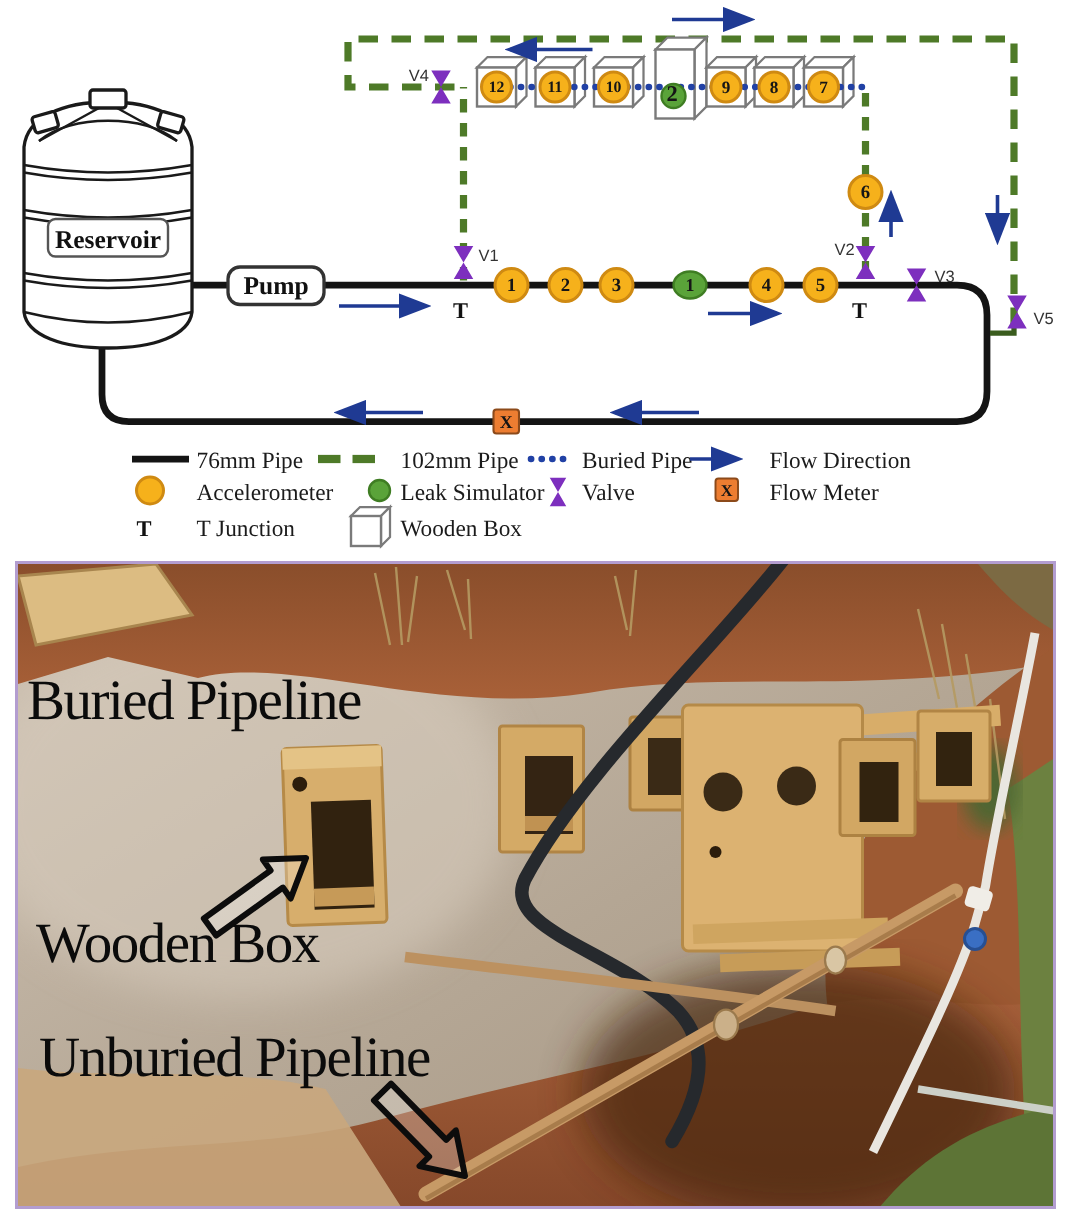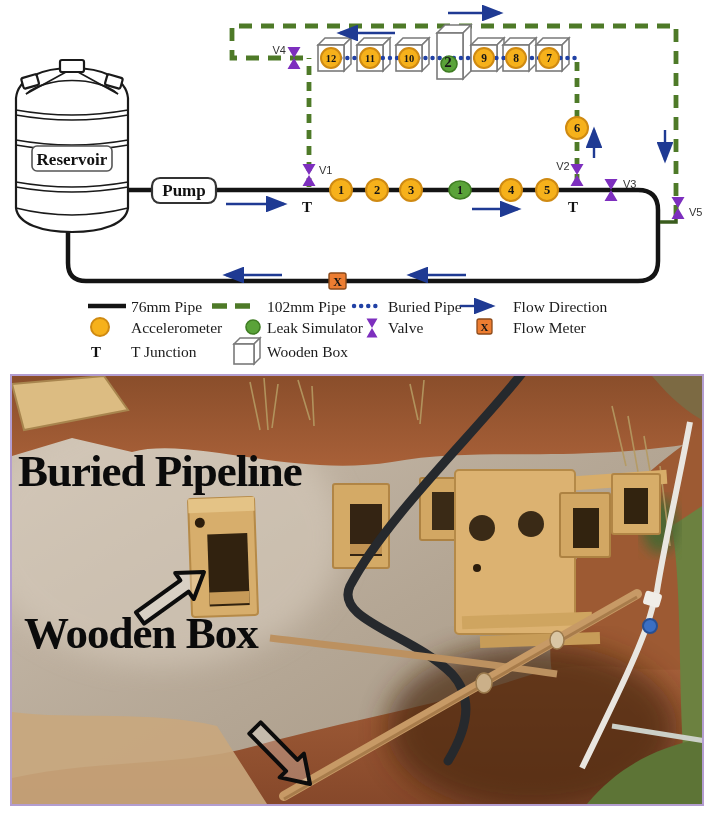--- a/index.html
+++ b/index.html
@@ -27,7 +27,7 @@
   
   #photo{position:absolute;left:10px;top:374px;width:694px;height:432px;
          border:2px solid #b39dd0;box-sizing:border-box;overflow:hidden;}
-  .photo-label{position:absolute;font-weight:bold;font-size:45px;line-height:1.05;
+  .photo-label{position:absolute;font-weight:normal;font-size:38px;line-height:1.05;
                color:#0b0b0b;white-space:nowrap;letter-spacing:-1px;}
 </style>
 </head>

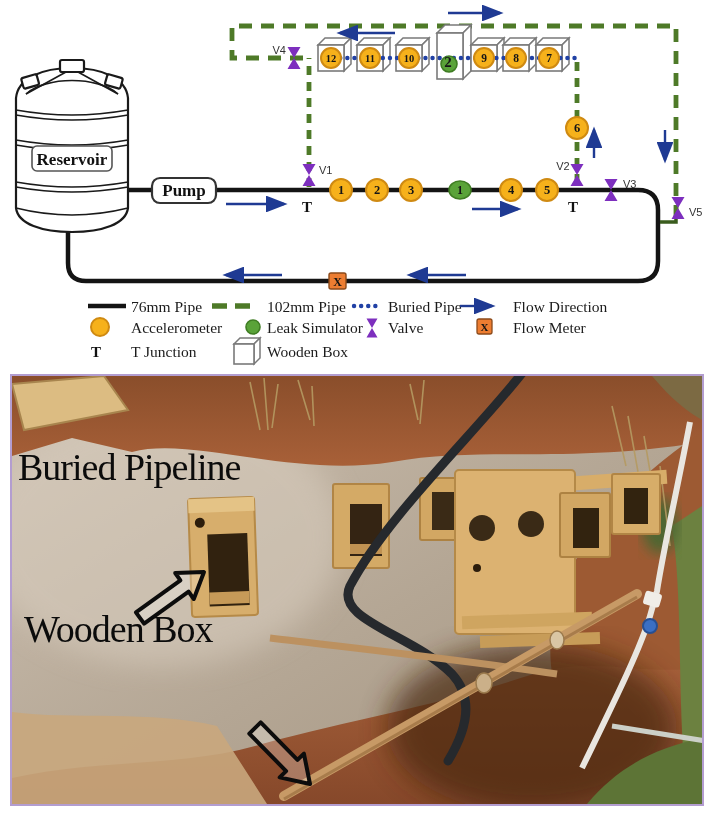--- a/index.html
+++ b/index.html
@@ -323,6 +323,7 @@
 
     <div class="photo-label" style="left:6px;top:72px;">Buried Pipeline</div>
     <div class="photo-label" style="left:12px;top:234px;">Wooden Box</div>
+    <div class="photo-label" style="left:14px;top:310px;">Unburied Pipeline</div>
   </div>
 </div>
 

